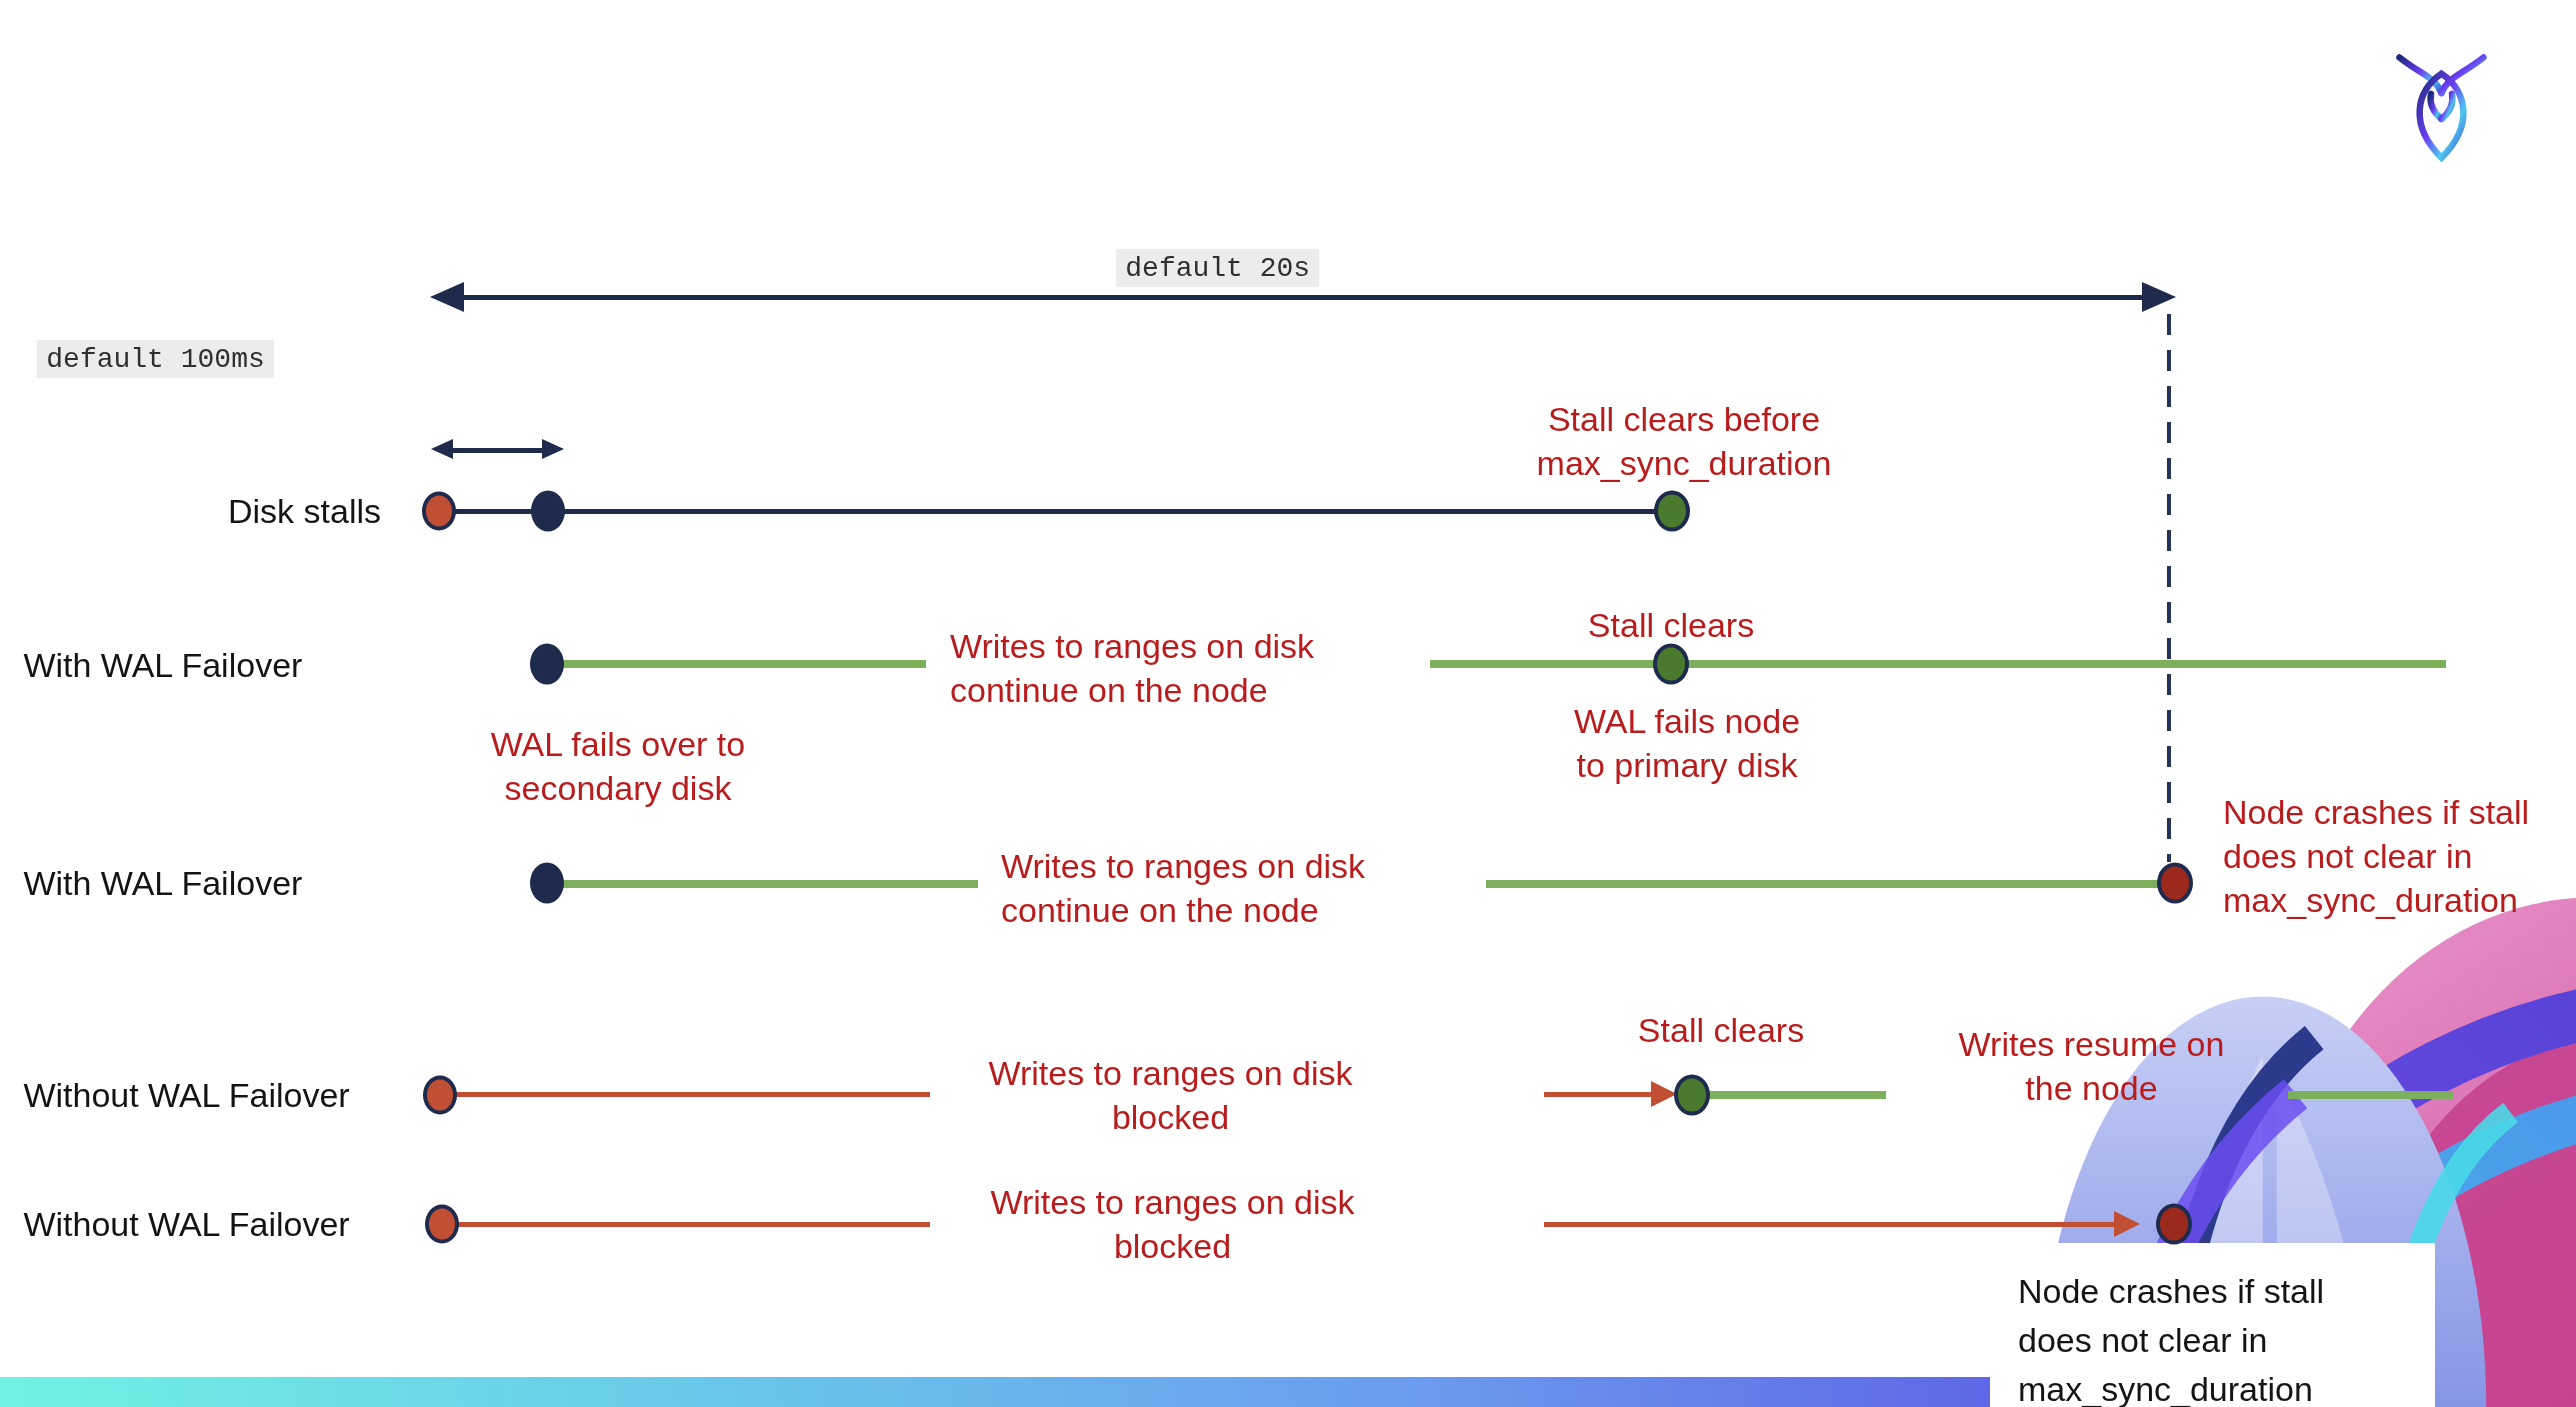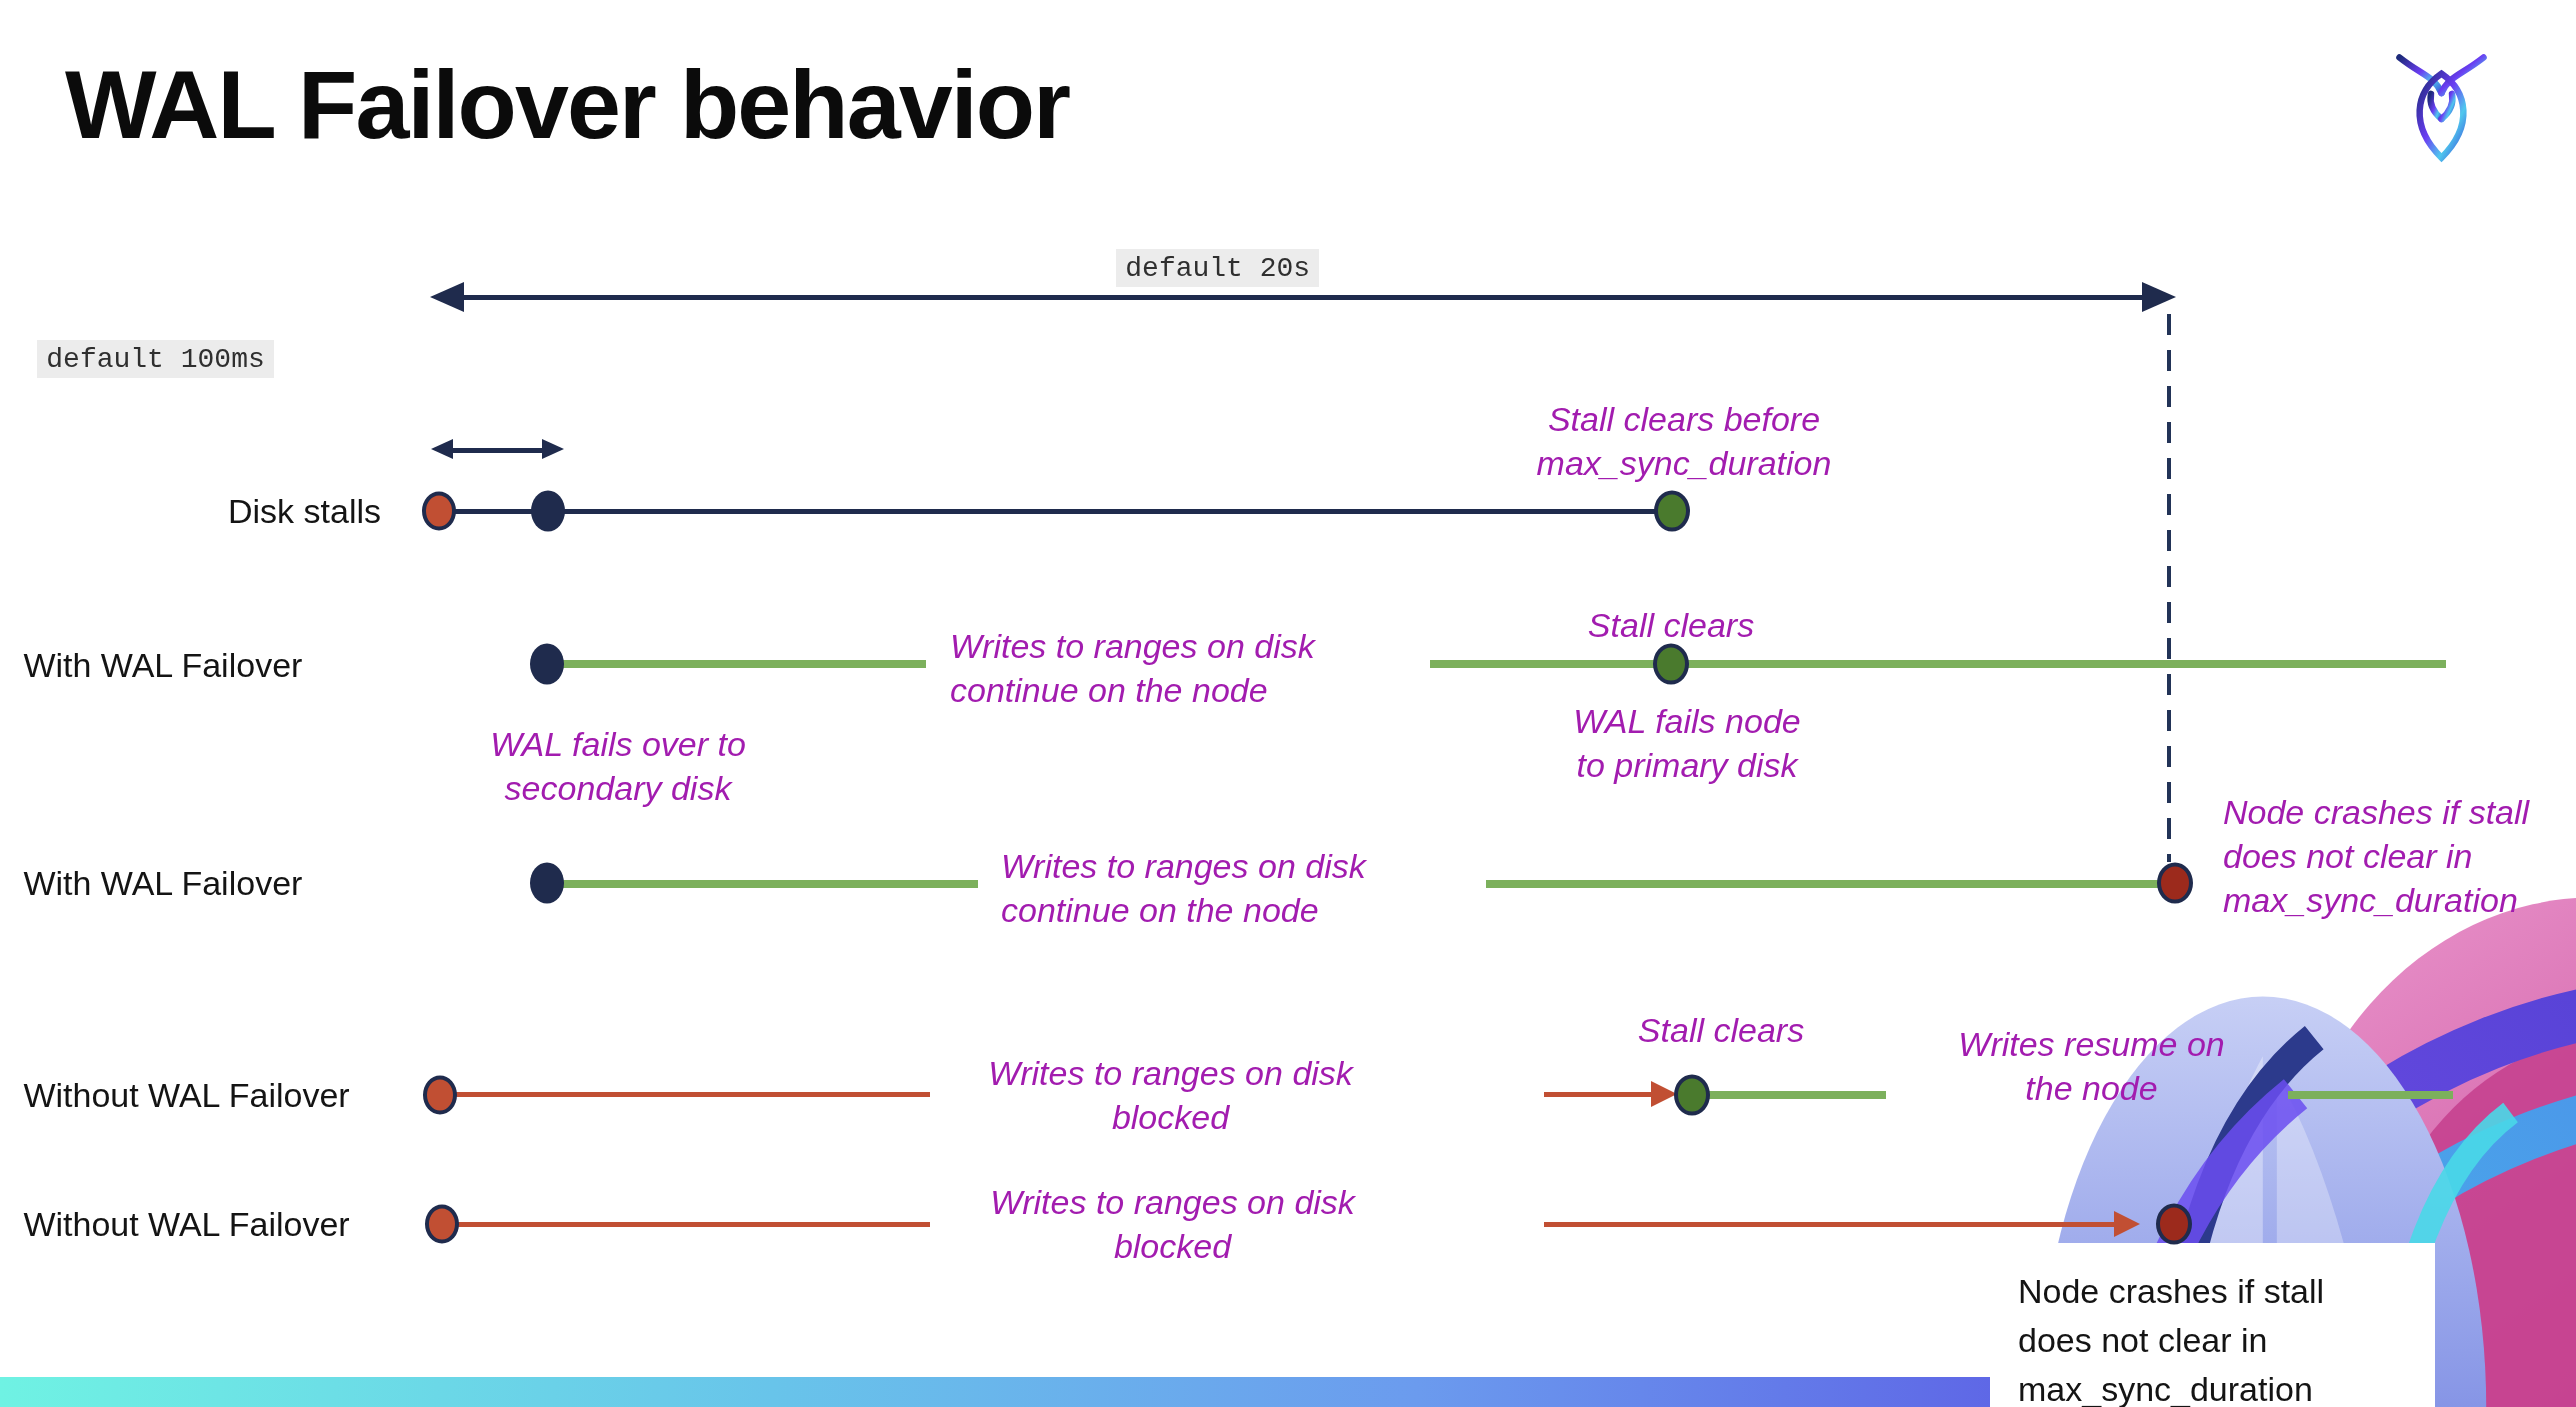--- a/index.html
+++ b/index.html
@@ -63,7 +63,6 @@
 
 <div class="slide">
 
-  <div class="title">WAL Failover behavior</div>
 
   <div class="logo">
     <svg viewBox="0 0 120 140" width="97" height="114">

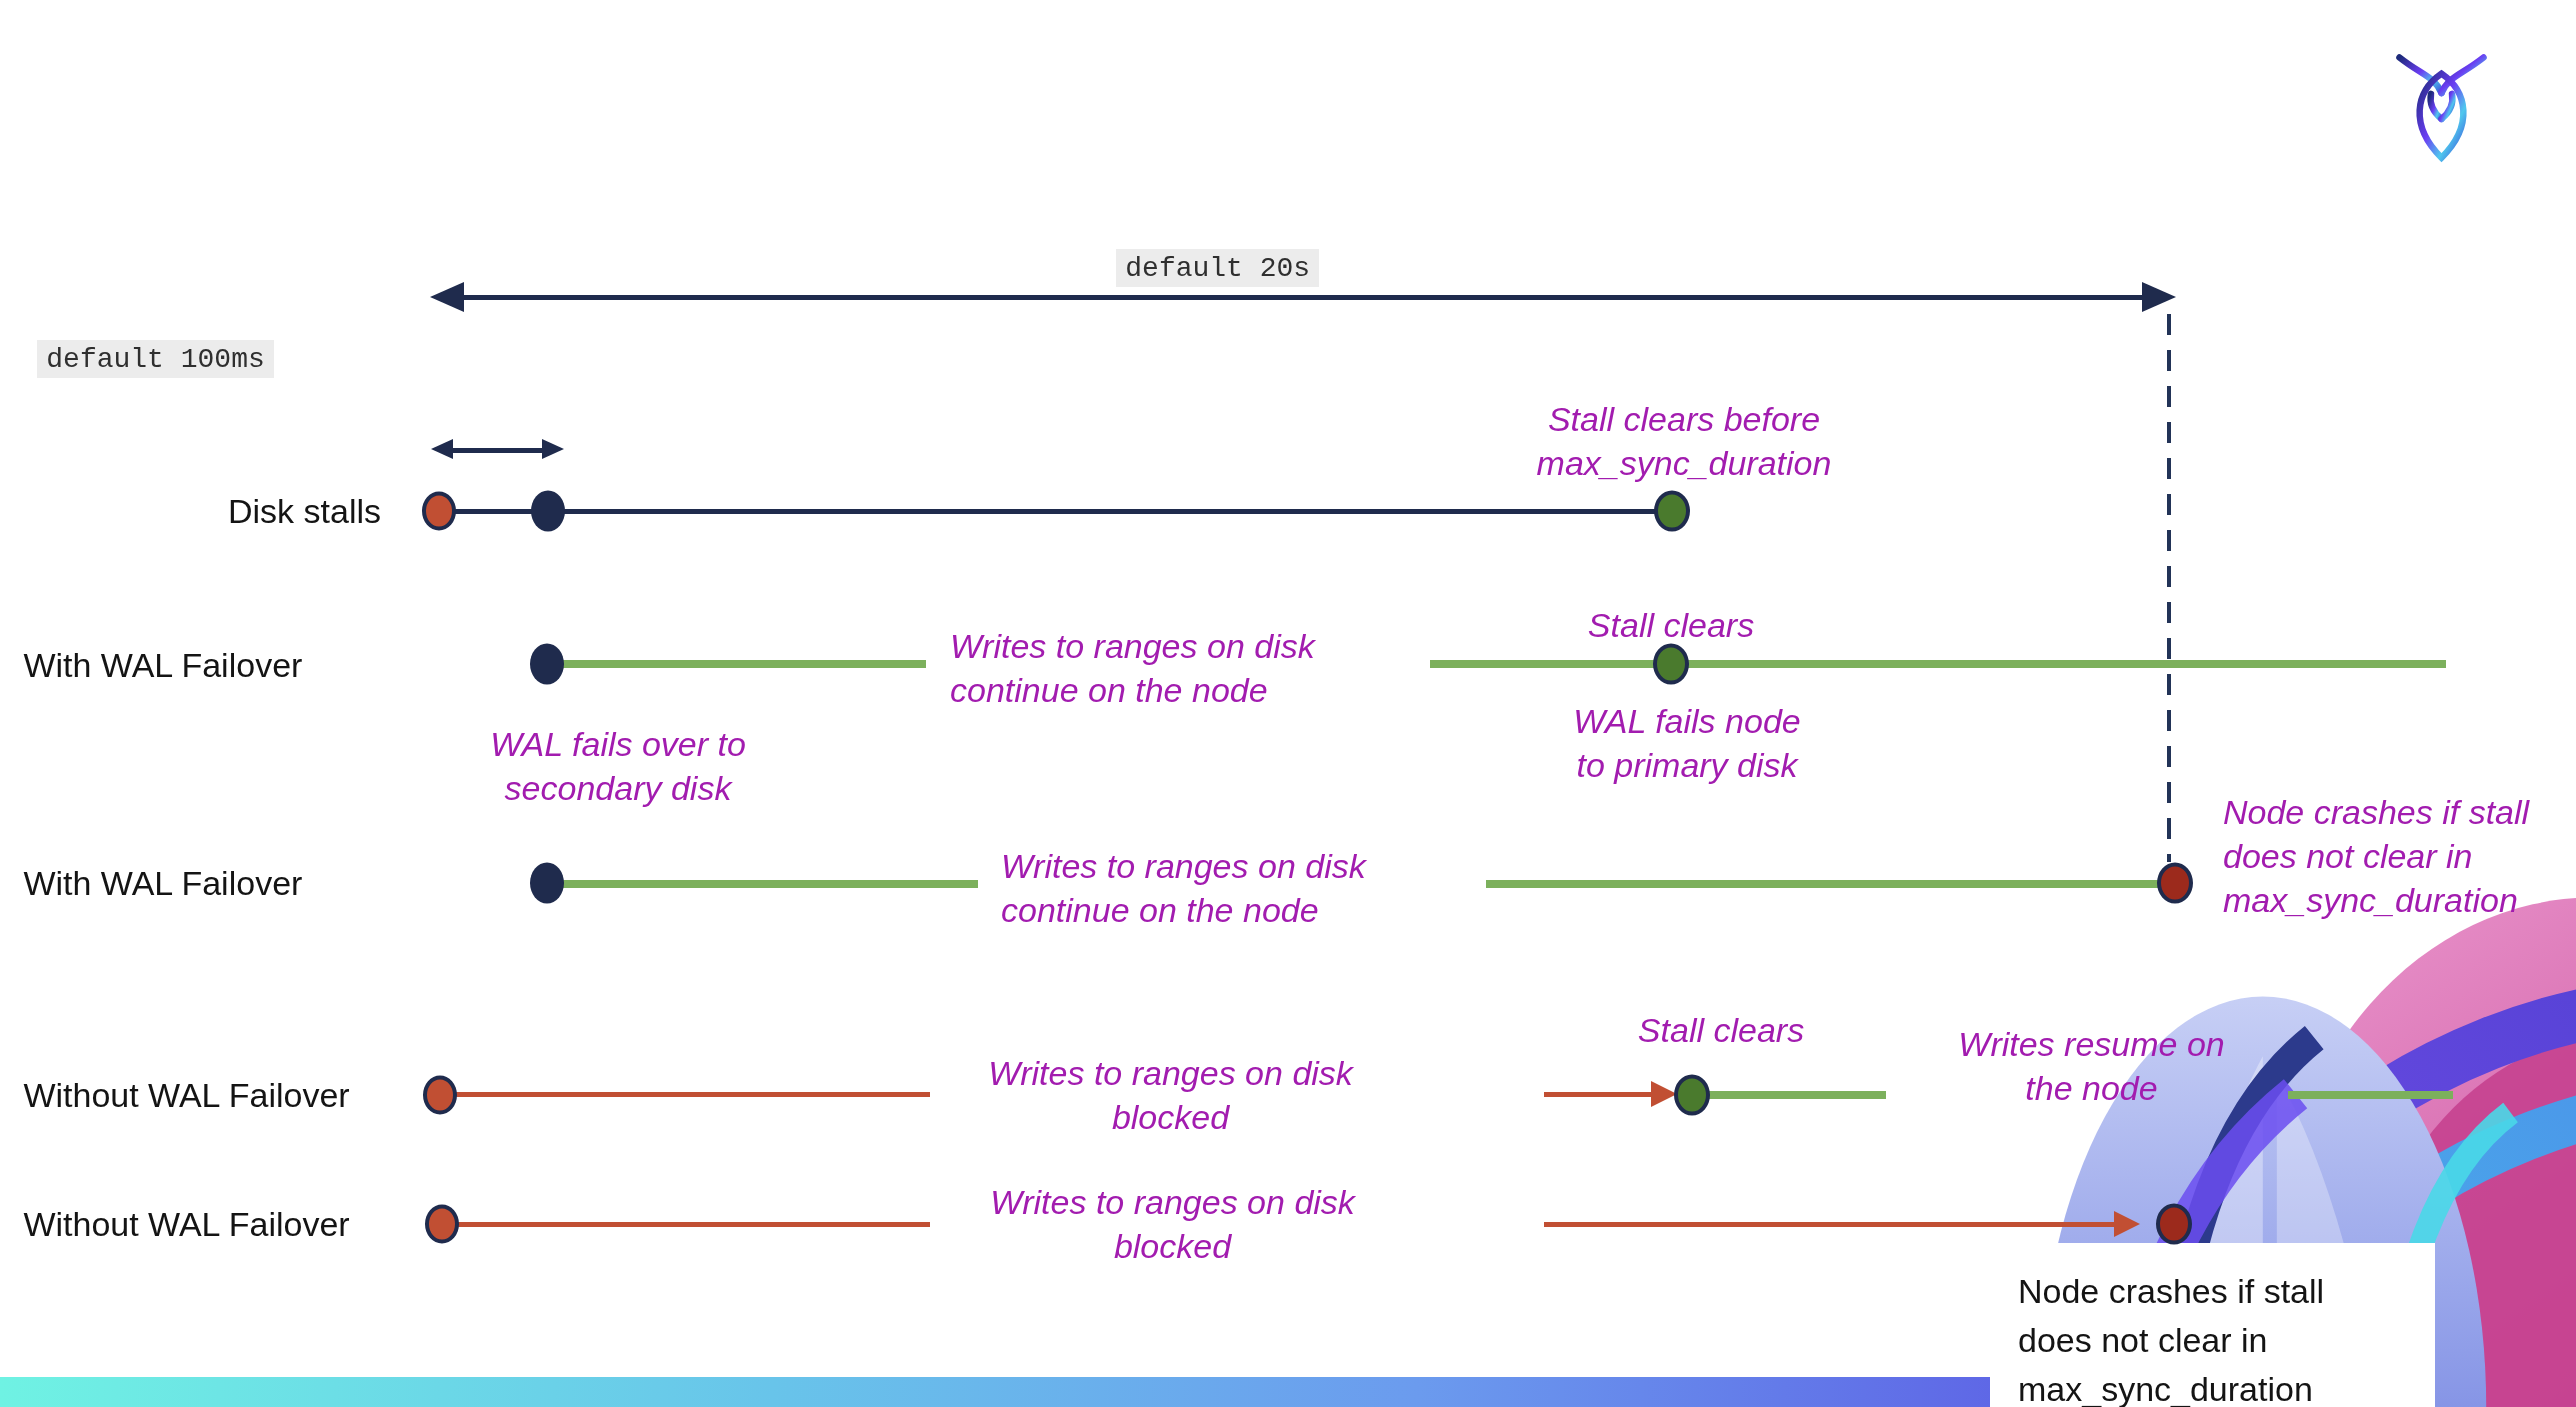--- a/index.html
+++ b/index.html
@@ -18,7 +18,7 @@
     background:#ececec;color:#2f2f2f;padding:3.7px 9.3px;white-space:nowrap;z-index:6;
   }
   
-  .note{position:absolute;font-size:34px;line-height:44px;color:#a21caf;z-index:5;font-style:italic;}
+  .note{position:absolute;font-size:34px;line-height:44px;color:#b91c1c;z-index:5;}
   .note .ln{display:block;}
   .center{text-align:center;}
   .vcenter{transform:translateY(-50%);}

